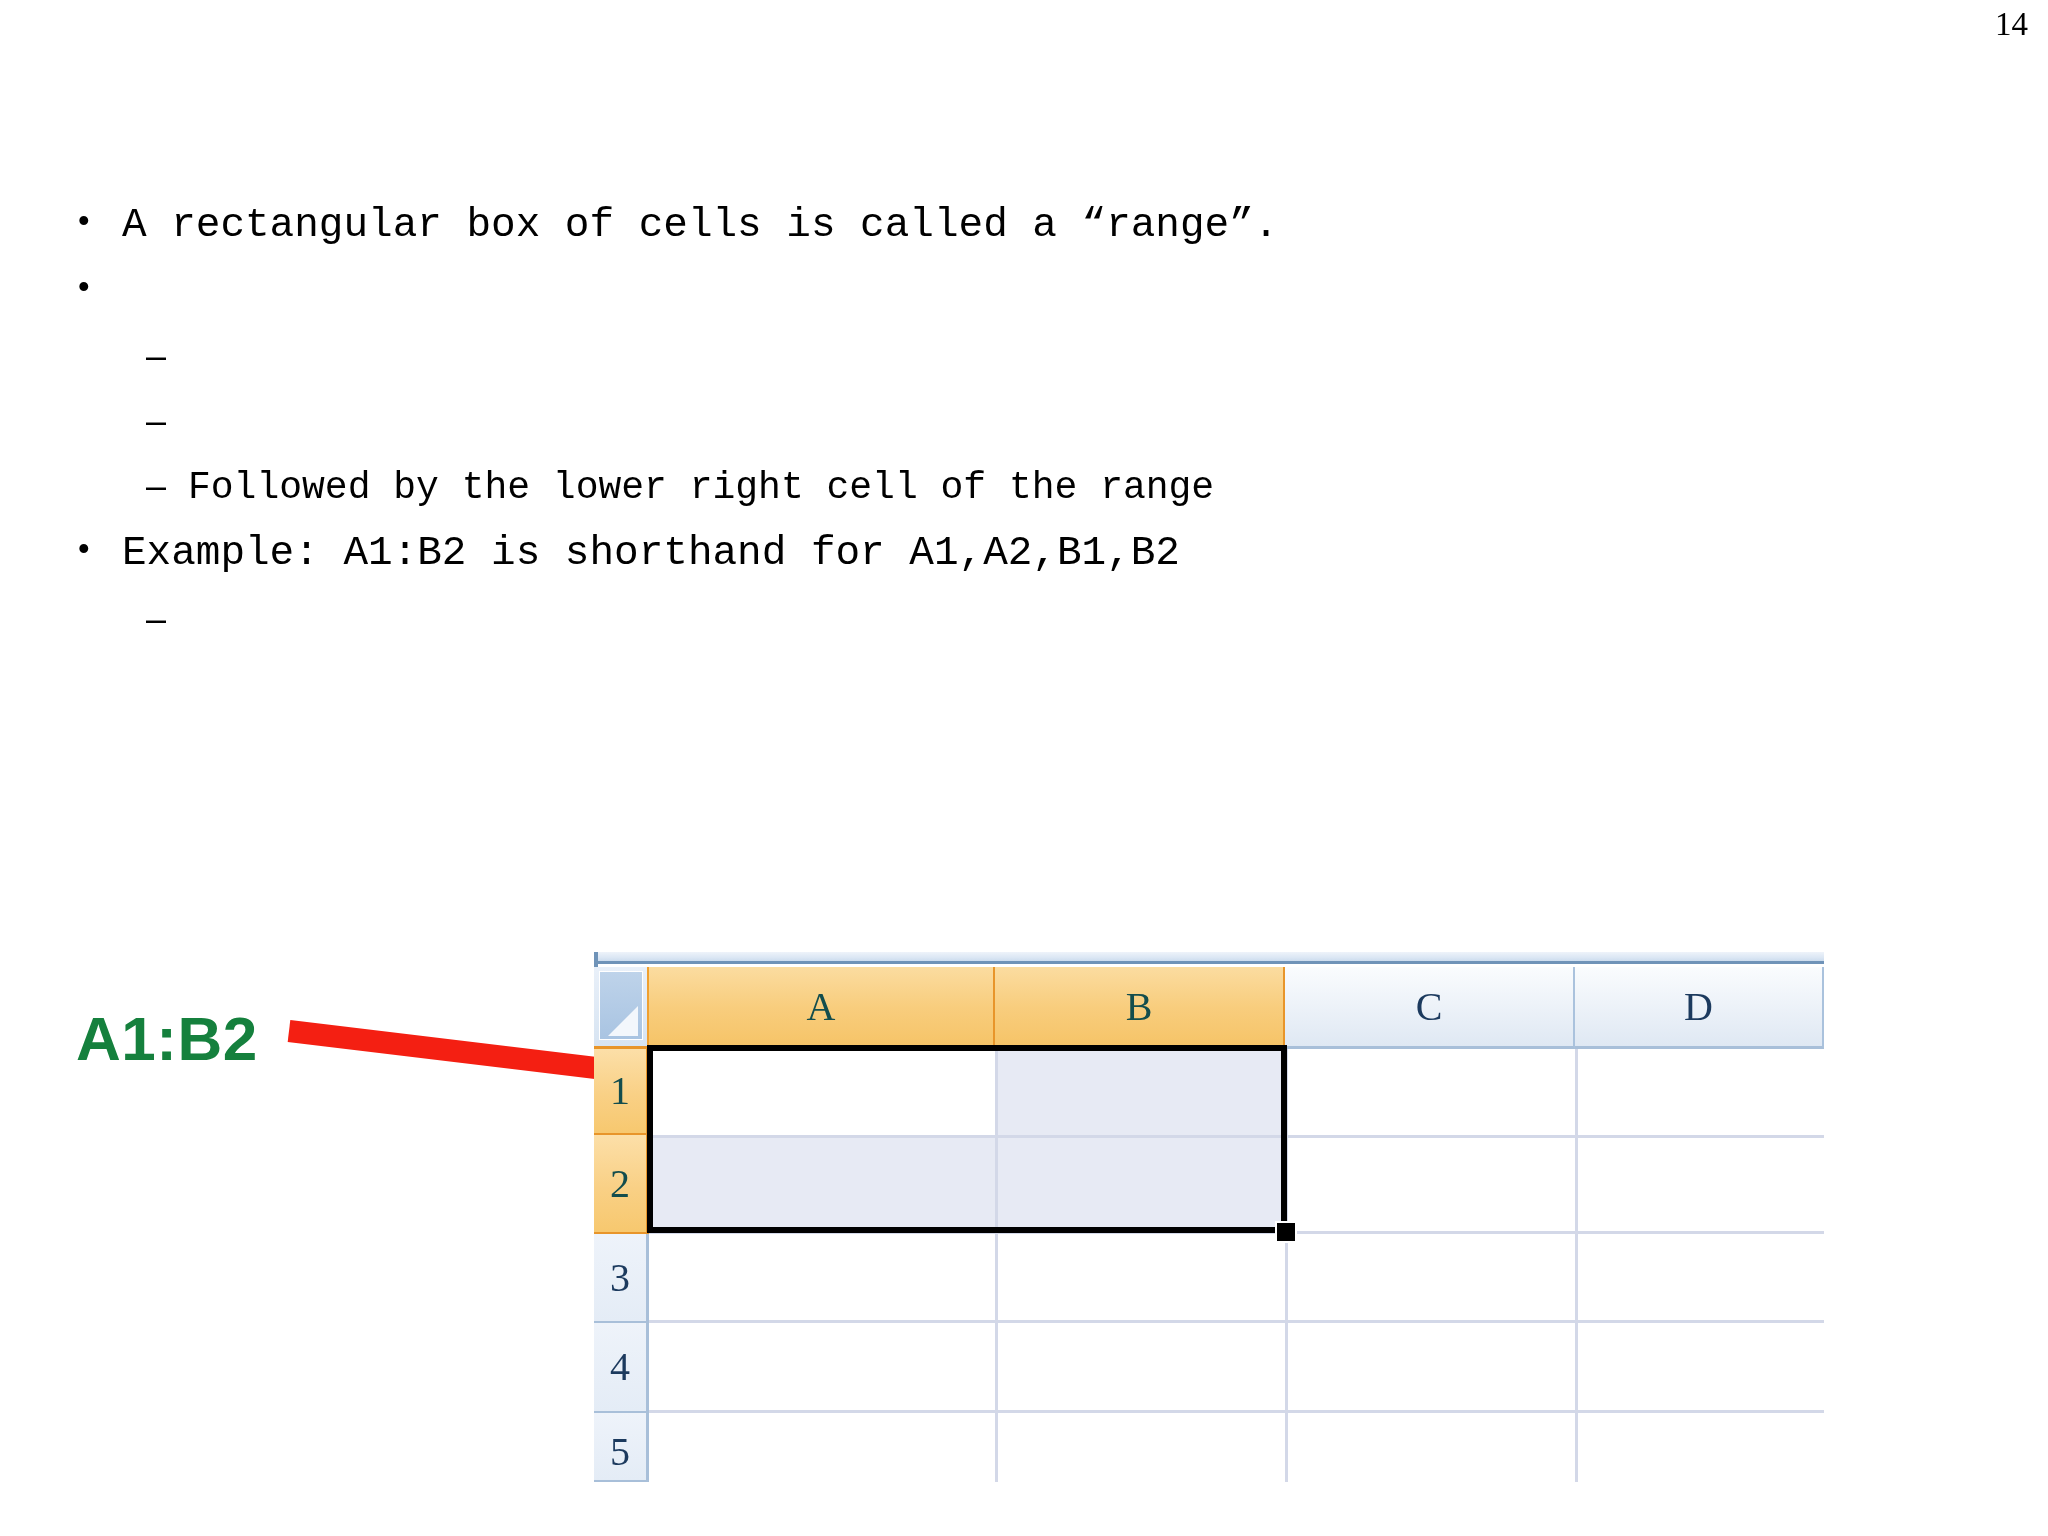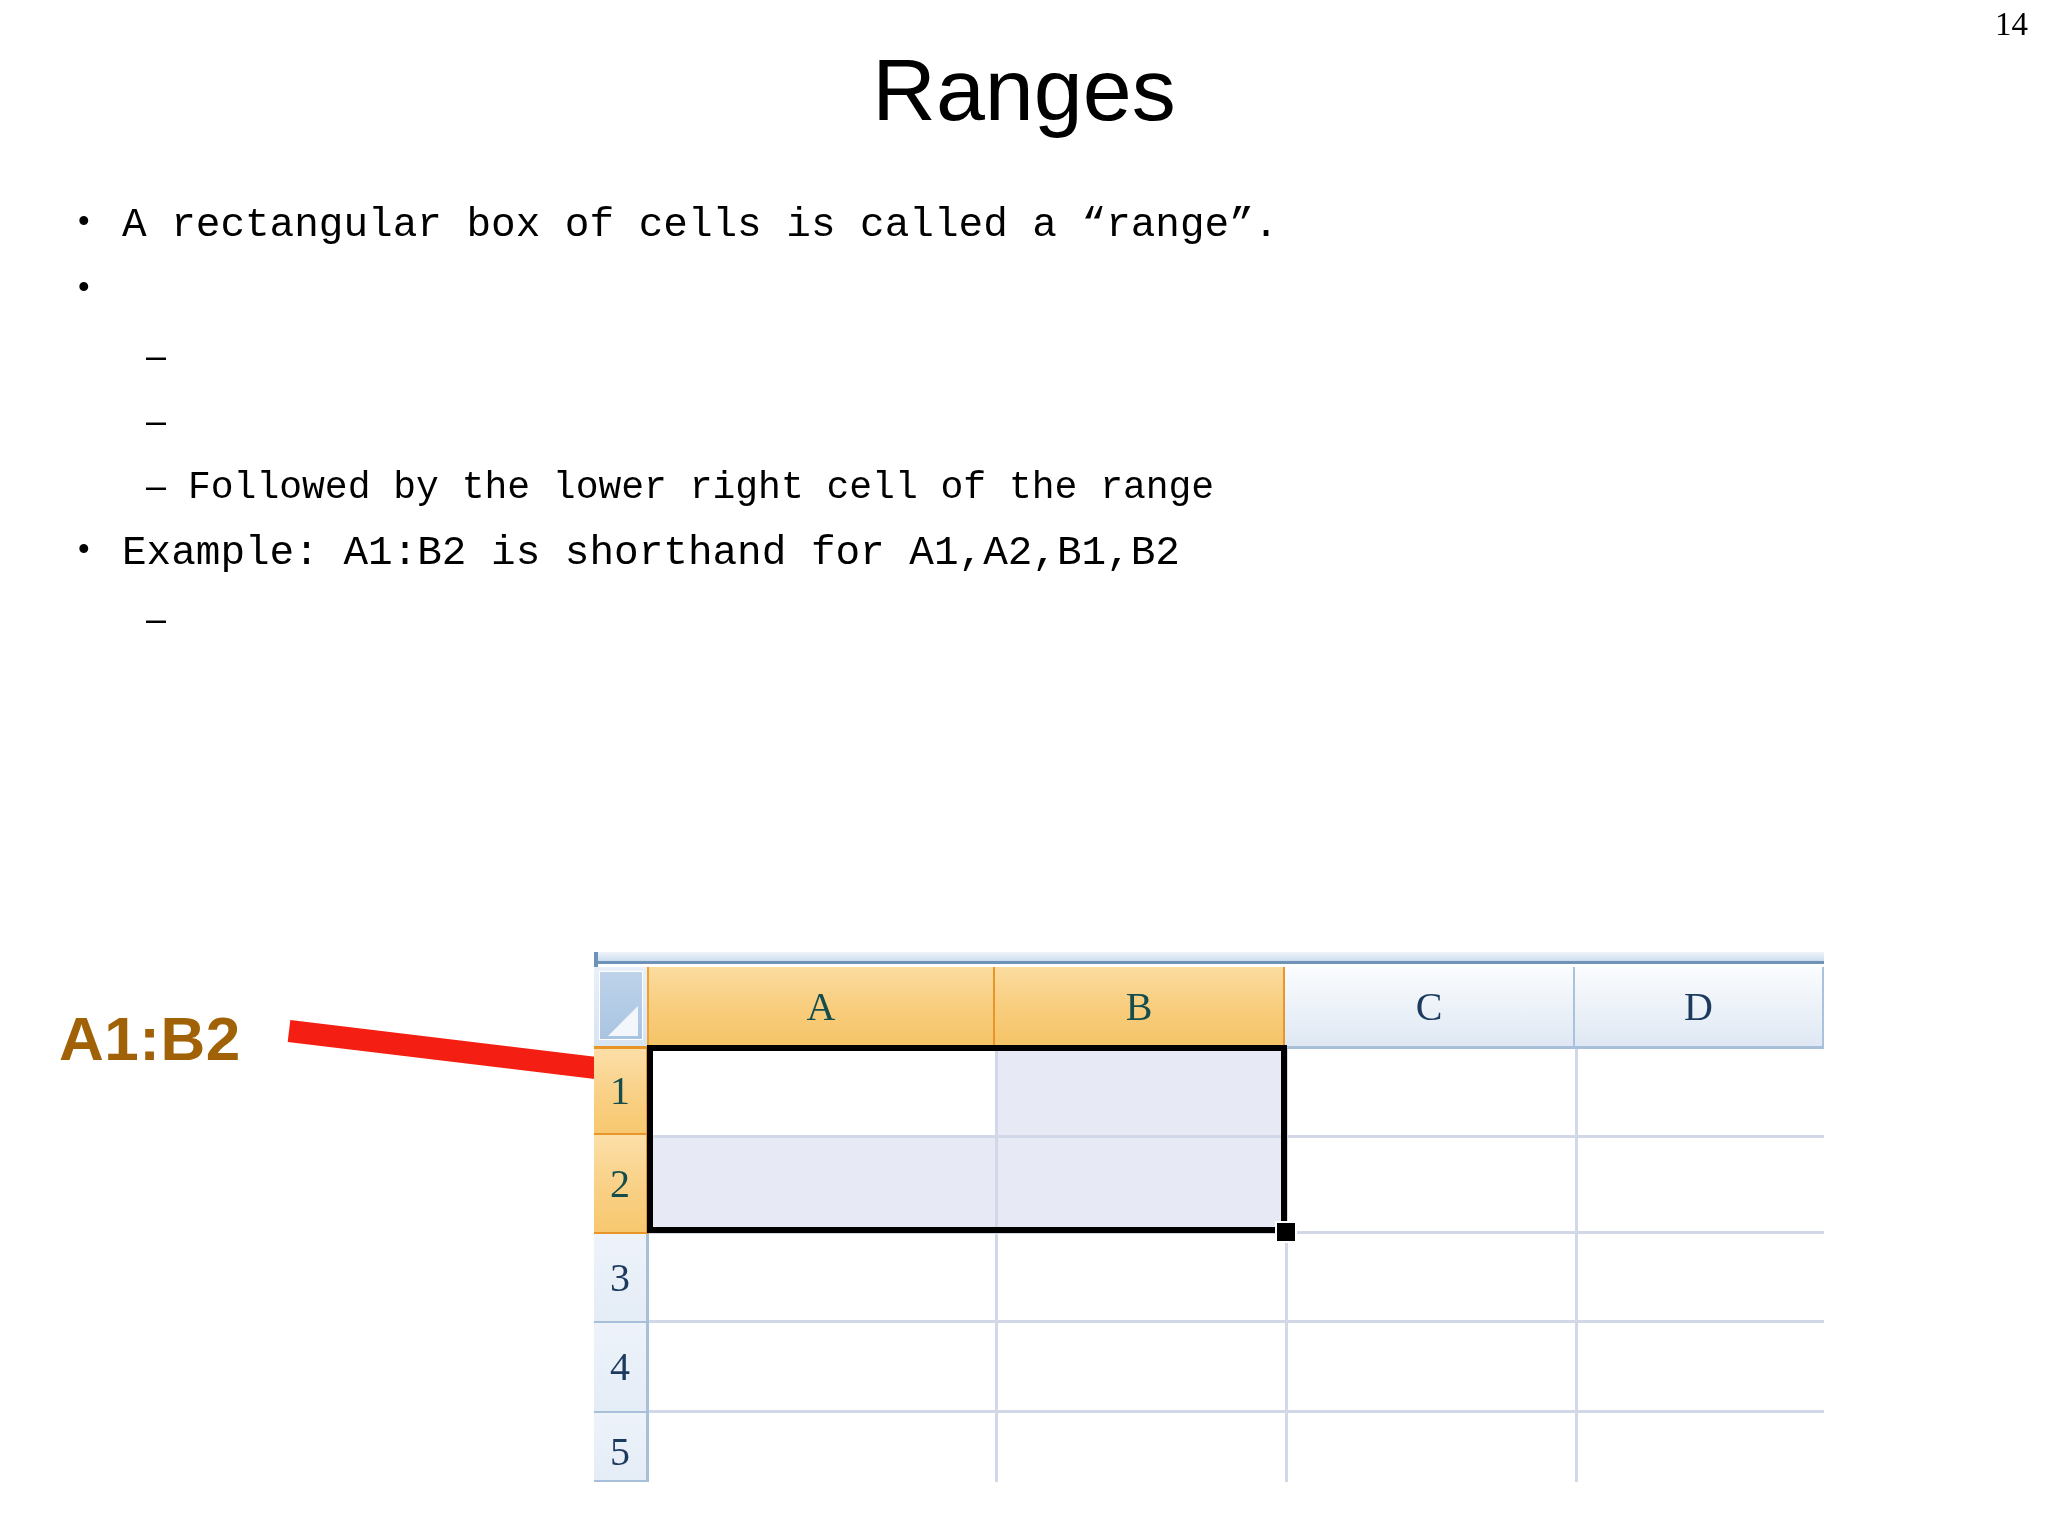--- a/index.html
+++ b/index.html
@@ -268,7 +268,6 @@
 
   <div class="page-number">14</div>
 
-  <div class="slide-title">Ranges</div>
 
   <div class="body-block">
       <div class="bullet-row level1">

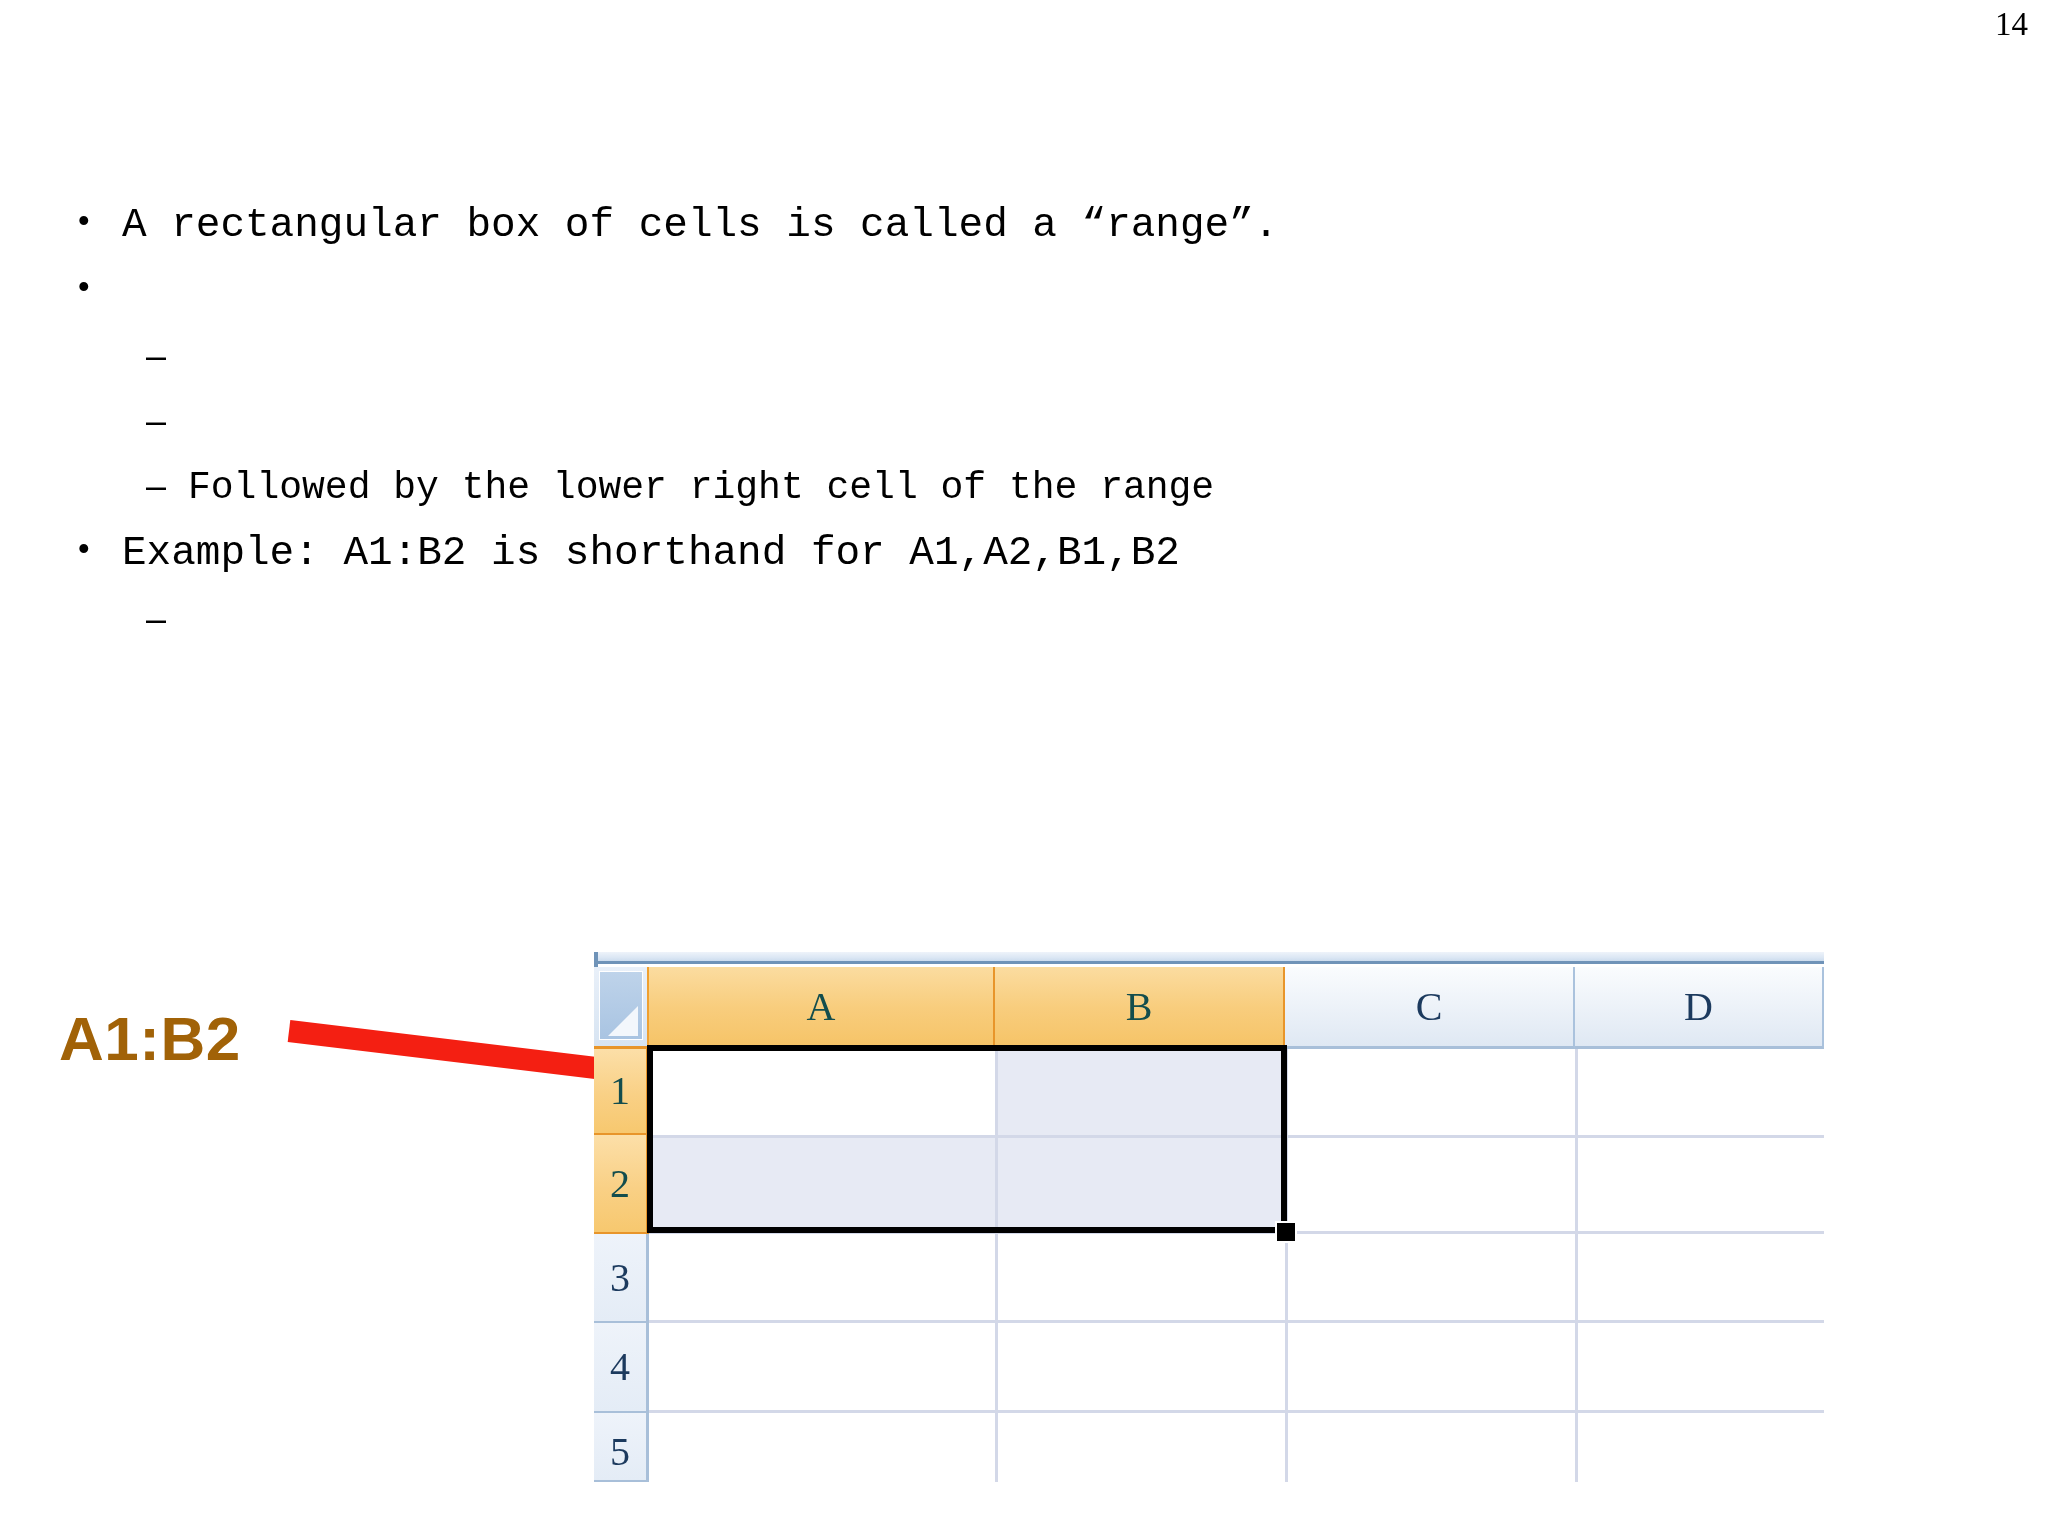--- a/index.html
+++ b/index.html
@@ -90,11 +90,11 @@
   
   .annotation-label {
     position: absolute;
-    left: 59px;
+    left: 76px;
     top: 1008px;
     font-size: 62px;
     font-weight: bold;
-    color: #a16207;
+    color: #15803d;
     letter-spacing: 0.5px;
     line-height: 1;
   }

